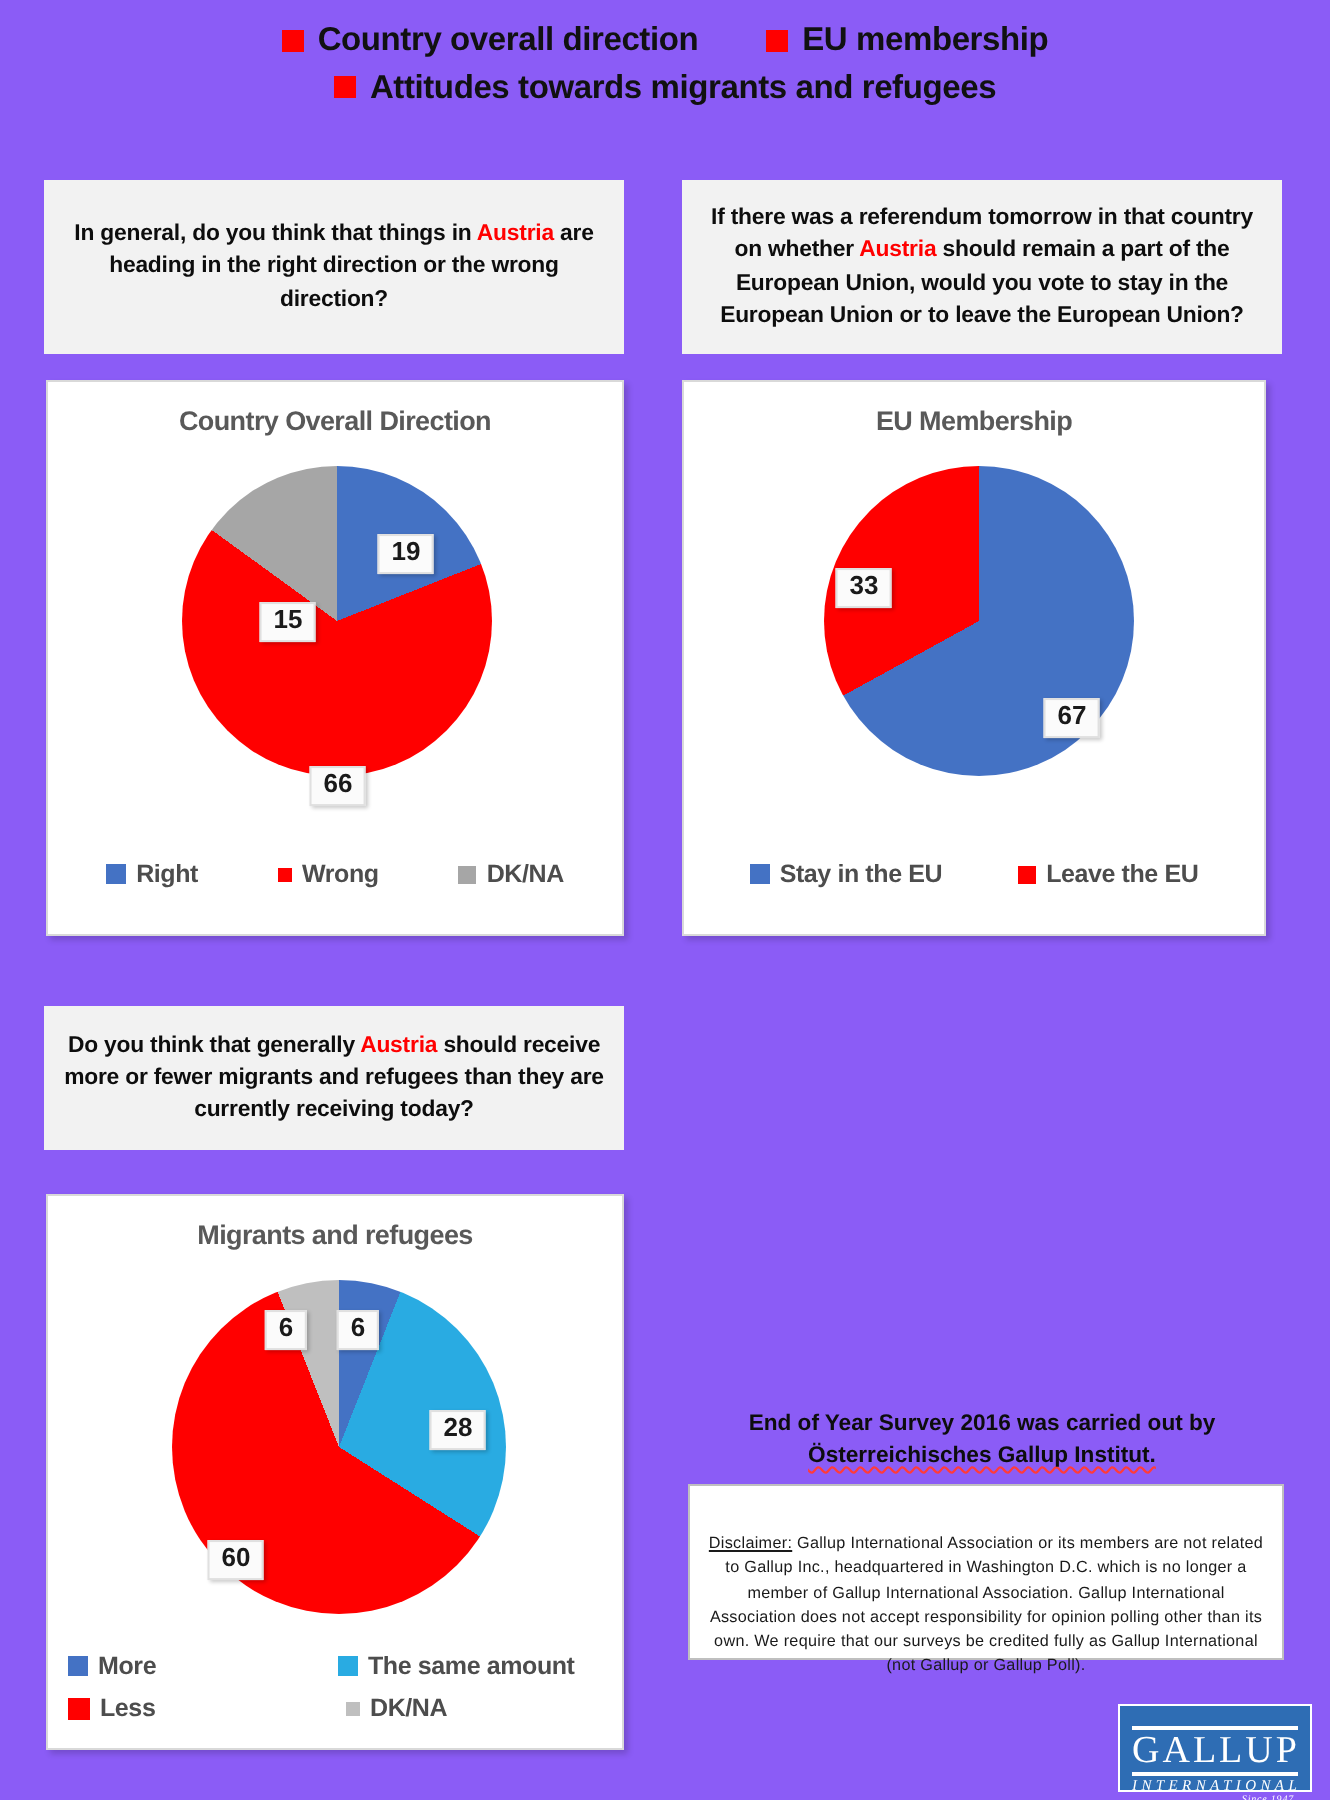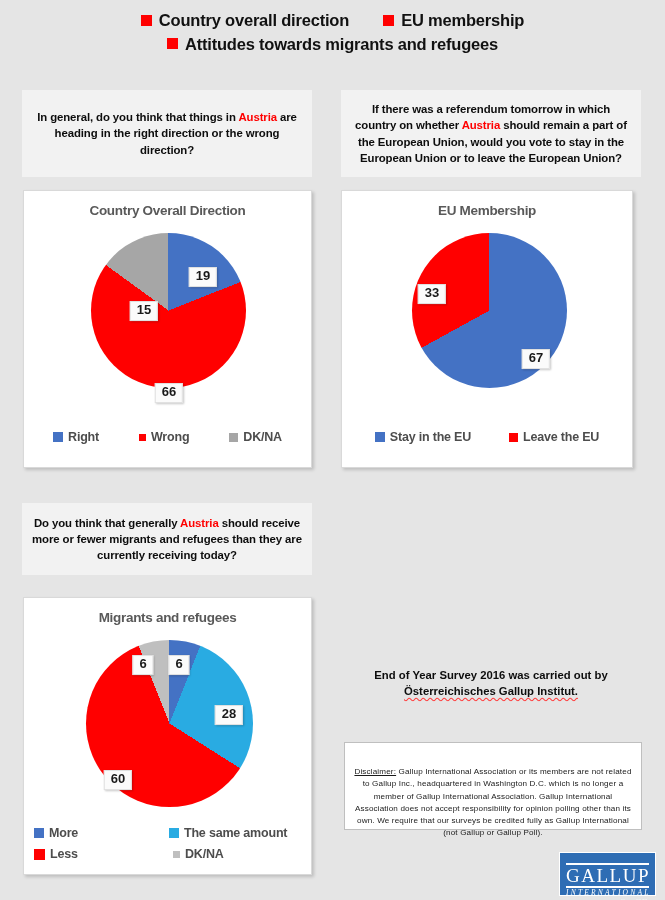--- a/index.html
+++ b/index.html
@@ -9,7 +9,7 @@
     font-family: "Liberation Sans", sans-serif;
     overflow: hidden;
   }
-  #page { position: relative; width: 665px; height: 900px; background:#e5e5e5; }
+  #page { position: relative; width: 665px; height: 900px; background:#8b5cf6; }
 
   
   .hdr { position:absolute; left:0; top:10px; width:665px; text-align:center; }

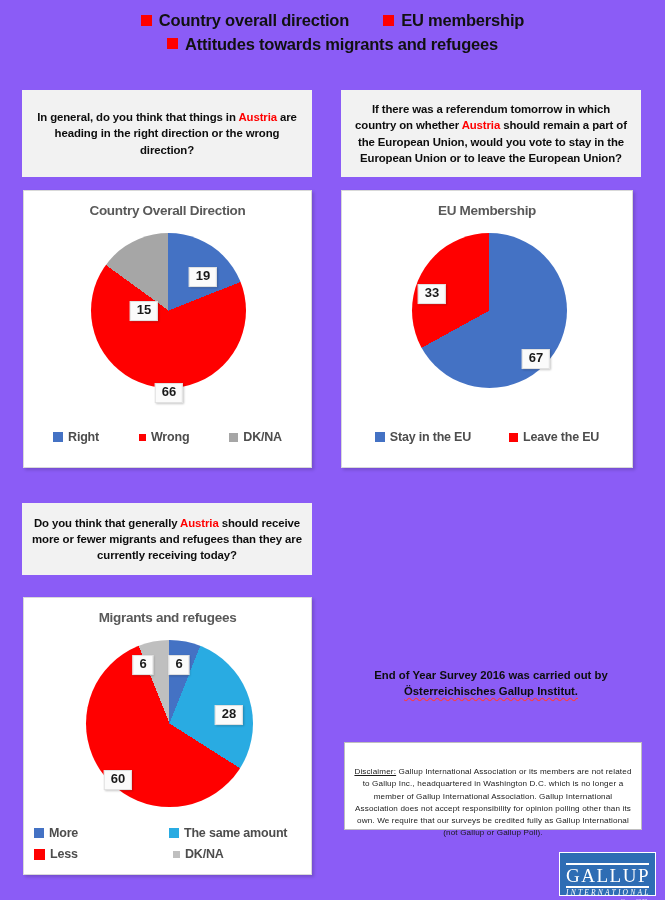--- a/index.html
+++ b/index.html
@@ -124,7 +124,7 @@
 
   <div class="qbox" style="left:341px; top:90px; width:300px; height:87px;">
     <div class="qtext">
-      <span>If there was a referendum tomorrow in which country on whether </span><span class="hl">Austria</span><span> should remain a part of the European Union, would you vote to stay in the European Union or to leave the European Union?</span>
+      <span>If there was a referendum tomorrow in that country on whether </span><span class="hl">Austria</span><span> should remain a part of the European Union, would you vote to stay in the European Union or to leave the European Union?</span>
     </div>
   </div>
 

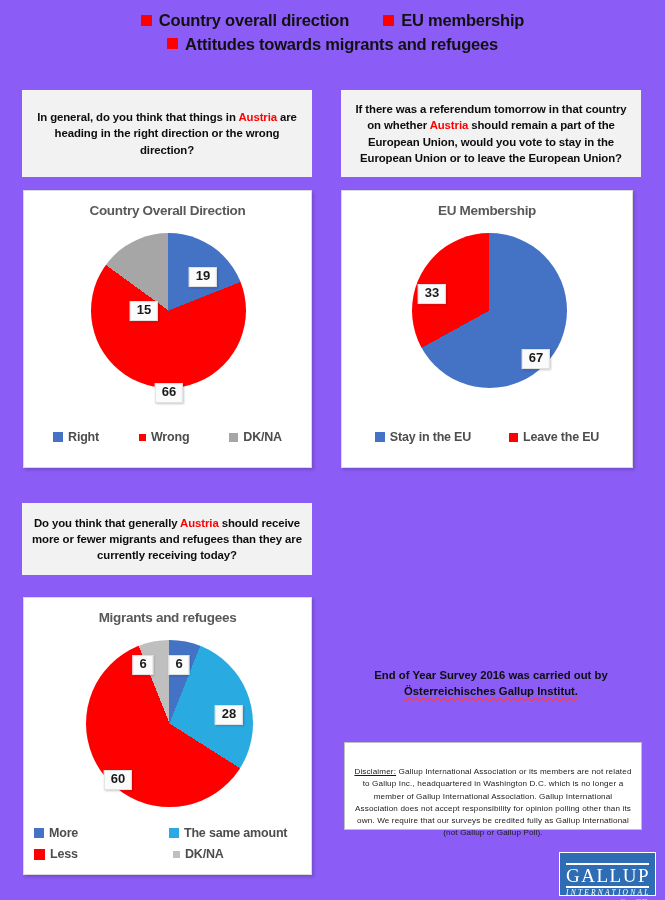--- a/index.html
+++ b/index.html
@@ -212,7 +212,7 @@
     </div>
   </div>
 
-  <div class="credit" style="left:341px; top:667px; width:300px;">
+  <div class="credit" style="left:341px; top:704px; width:300px;">
     <div>End of Year Survey 2016 was carried out by</div>
     <div class="squig">Österreichisches Gallup Institut.</div>
   </div>

